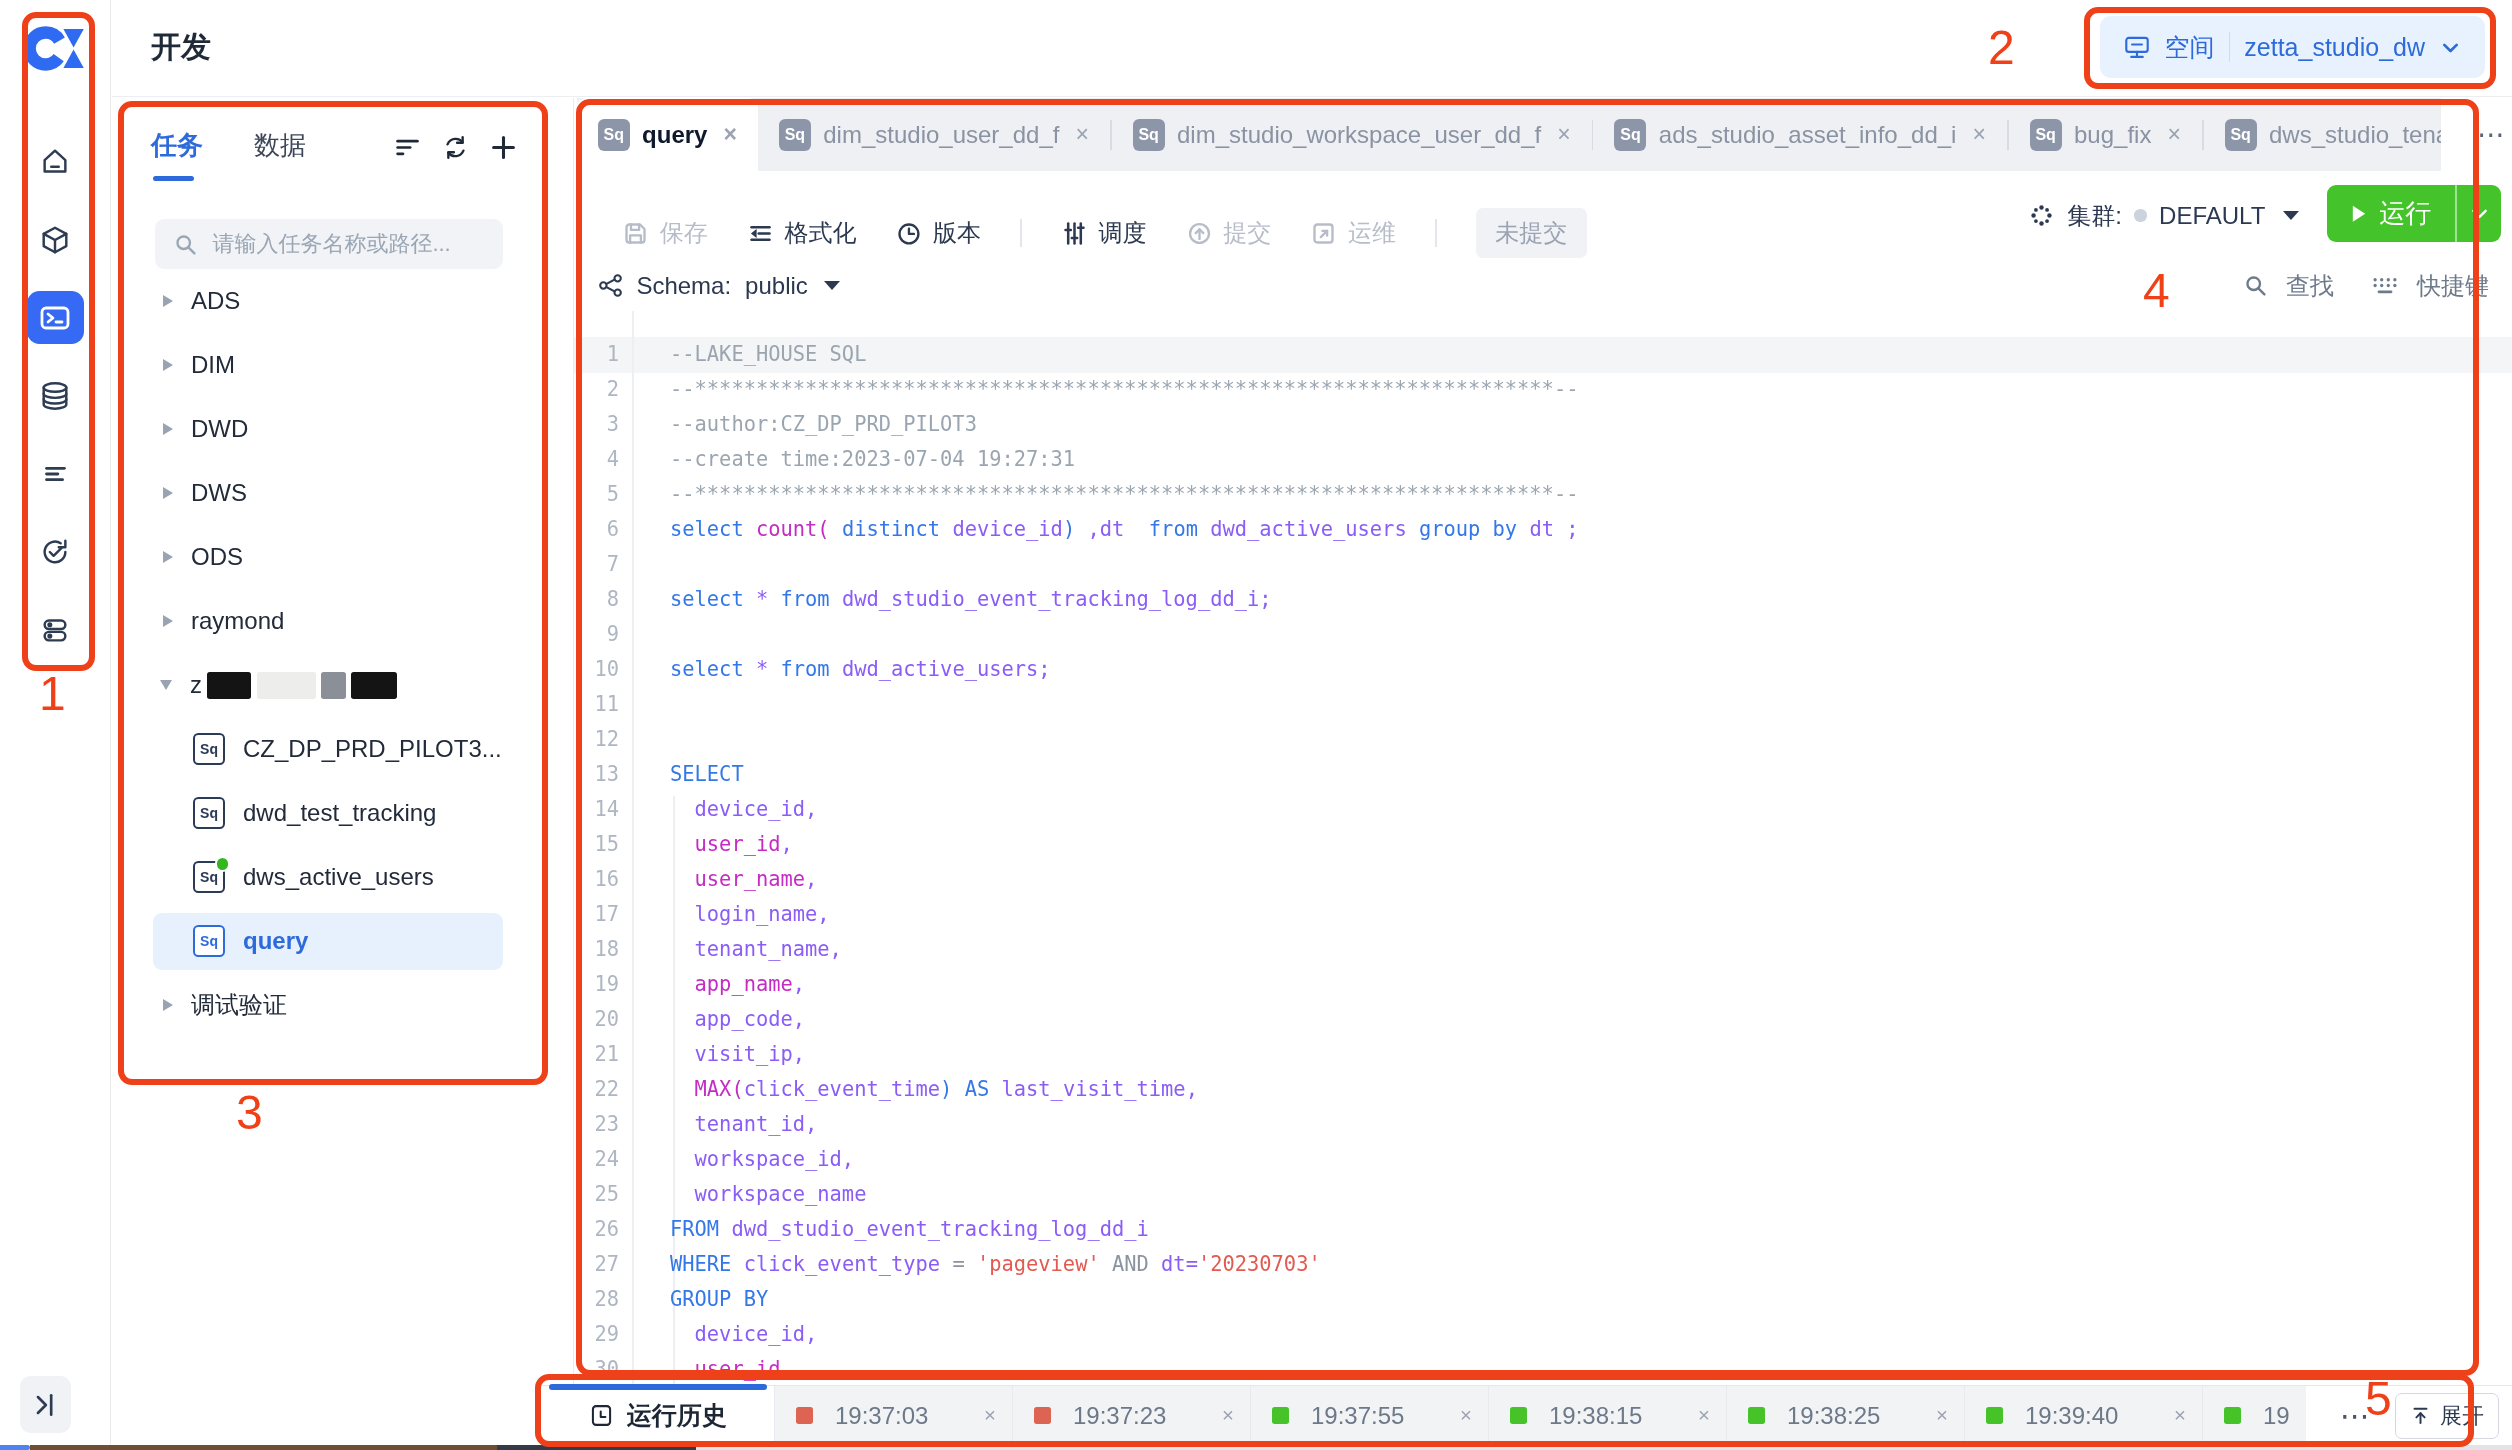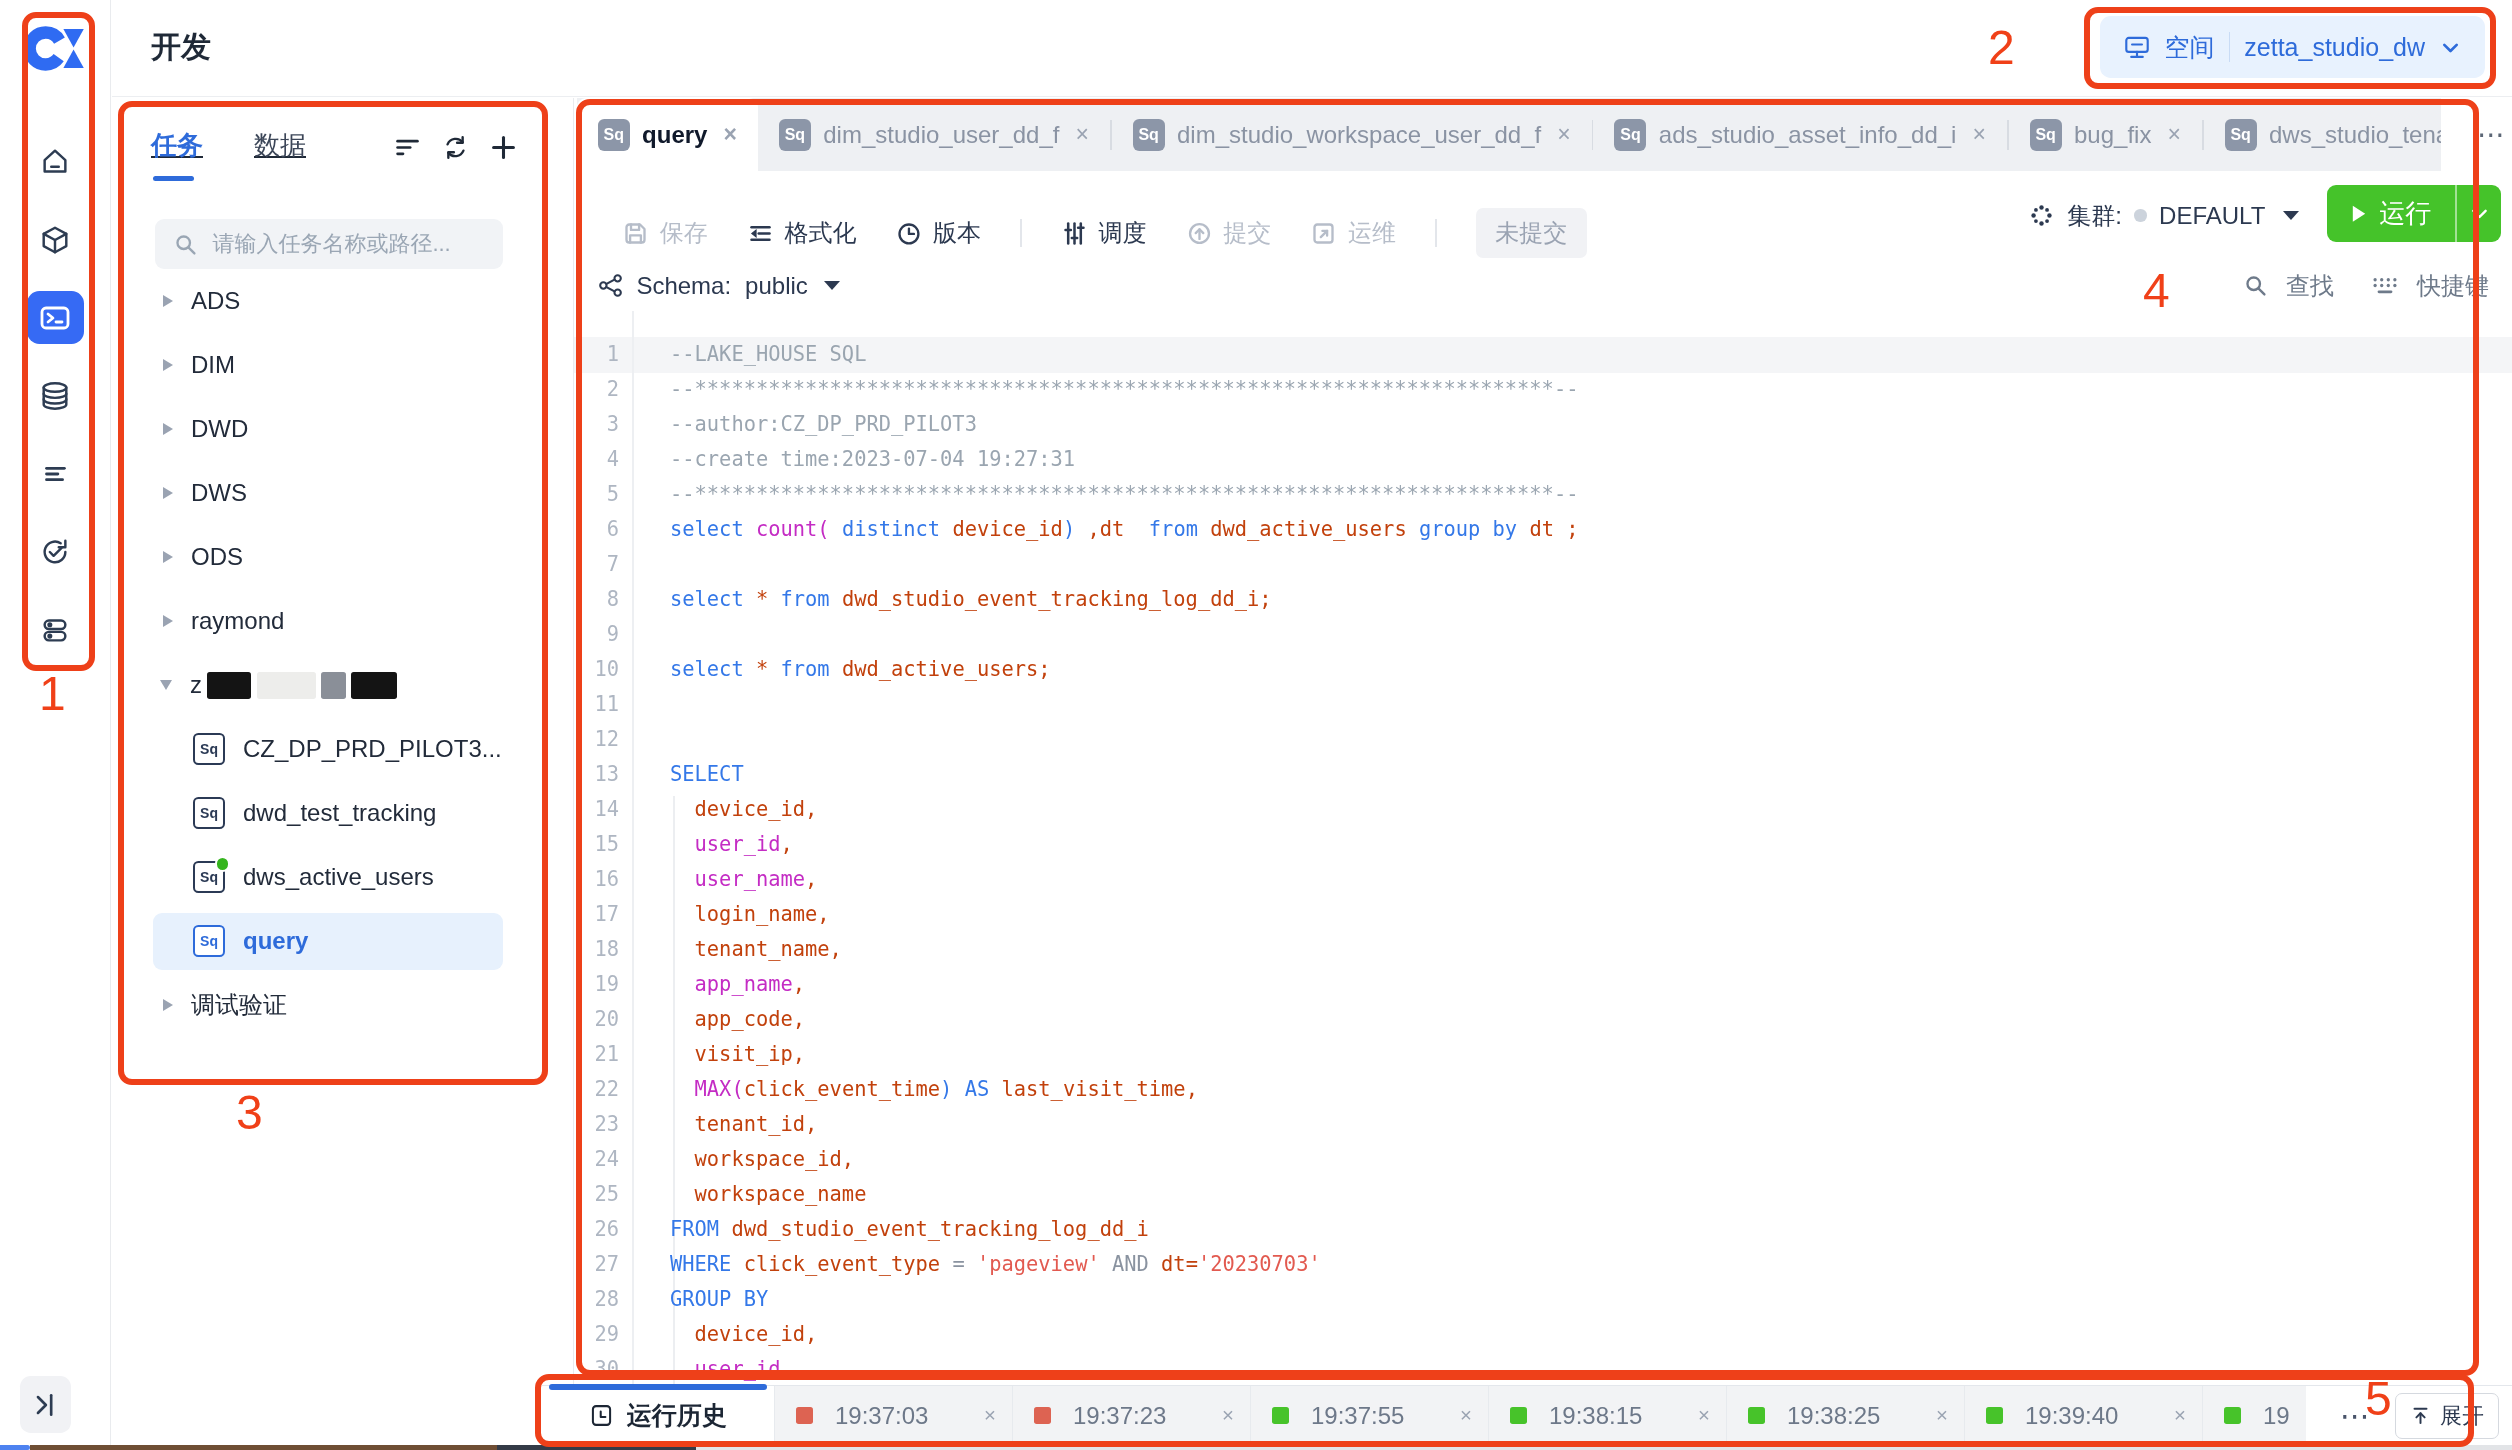--- a/index.html
+++ b/index.html
@@ -25,7 +25,7 @@
 
   
   .sidepanel{position:absolute;left:112px;top:98px;width:461px;height:1353px;background:#fff;border-right:1.8px solid #e9ebee;}
-  .p-tabs{position:absolute;left:39px;top:30px;display:flex;gap:51px;font-size:26px;text-decoration:underline;}
+  .p-tabs{position:absolute;left:39px;top:30px;display:flex;gap:51px;font-size:26px;}
   .p-tab{color:#3c4658;cursor:pointer;position:relative;}
   .p-tab.active{color:#2e6bda;font-weight:700;}
   .p-tab.active::after{content:"";position:absolute;left:1.8px;bottom:-18px;width:41px;height:5.3px;border-radius:2.7px;background:#2e6bda;}

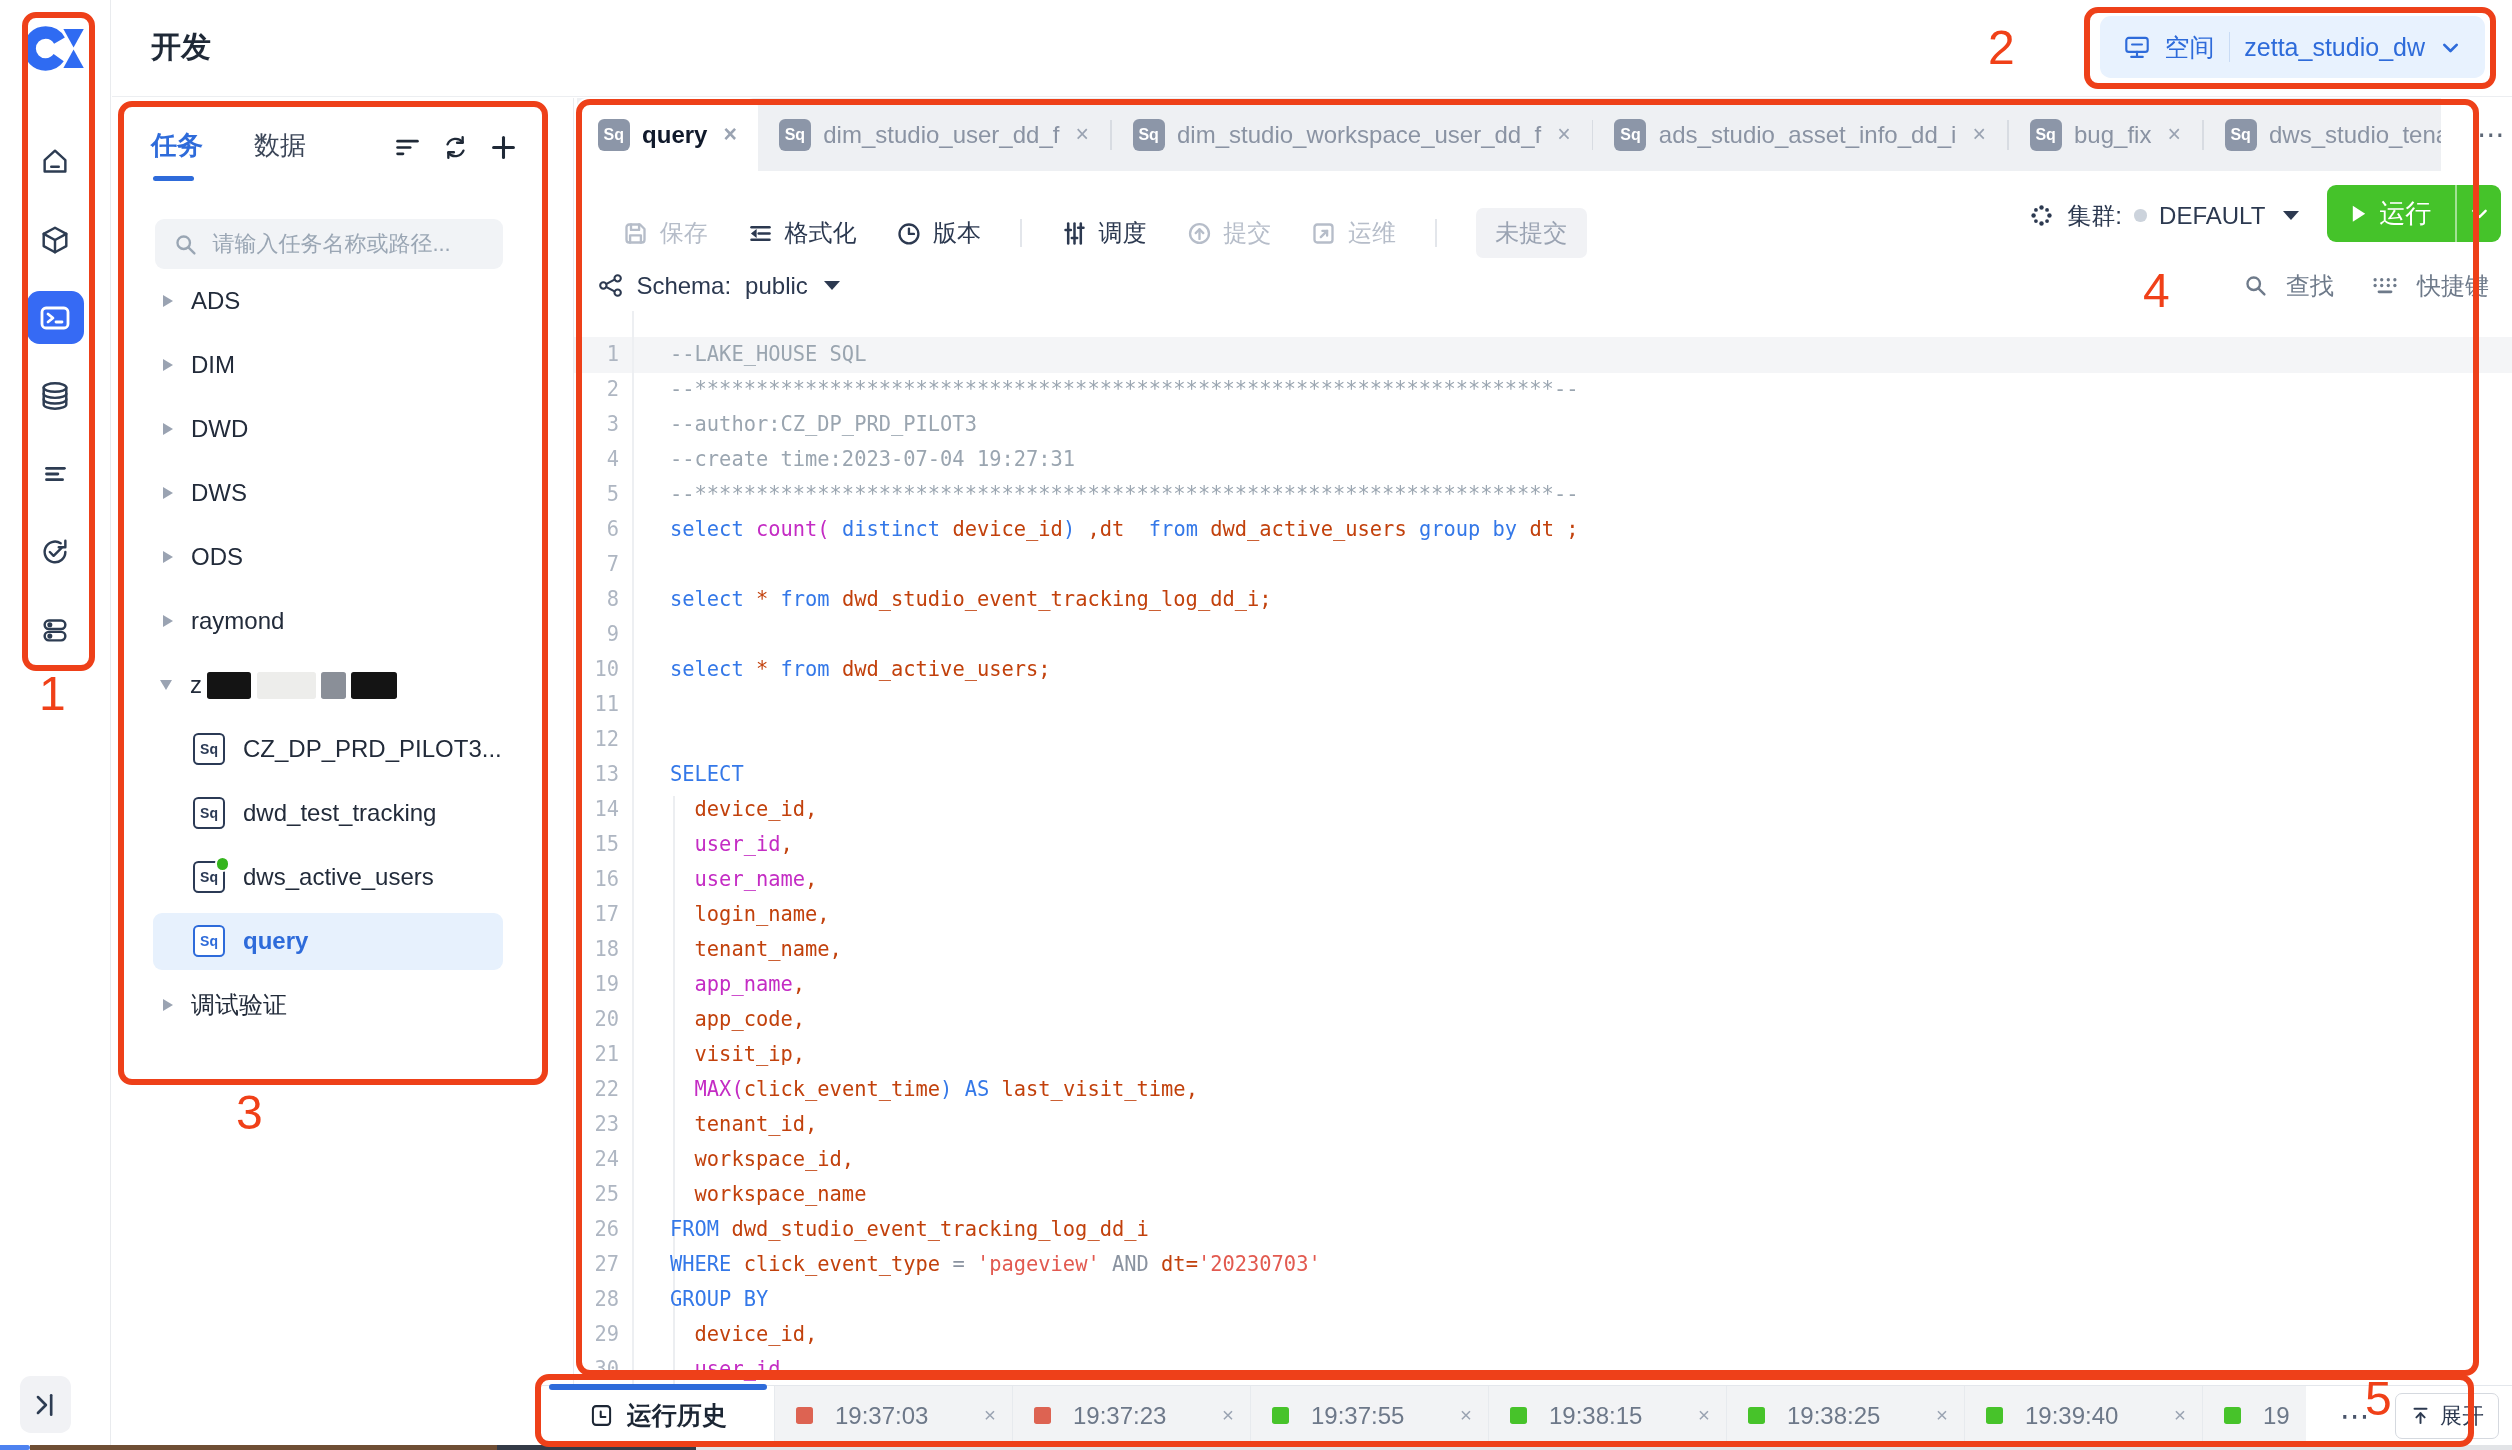--- a/index.html
+++ b/index.html
@@ -97,7 +97,7 @@
   .tok-str{color:#e25a50;}
   .tok-com{color:#9aa5b0;}
   .tok-op{color:#8a93a0;}
-  .tok-txt{color:#c2410c;}
+  .tok-txt{color:#8b5cf6;}
 
   
   .bottombar{position:absolute;left:542px;top:1385px;width:1971px;height:59px;background:#fff;border-top:1.8px solid #e4e7ec;

